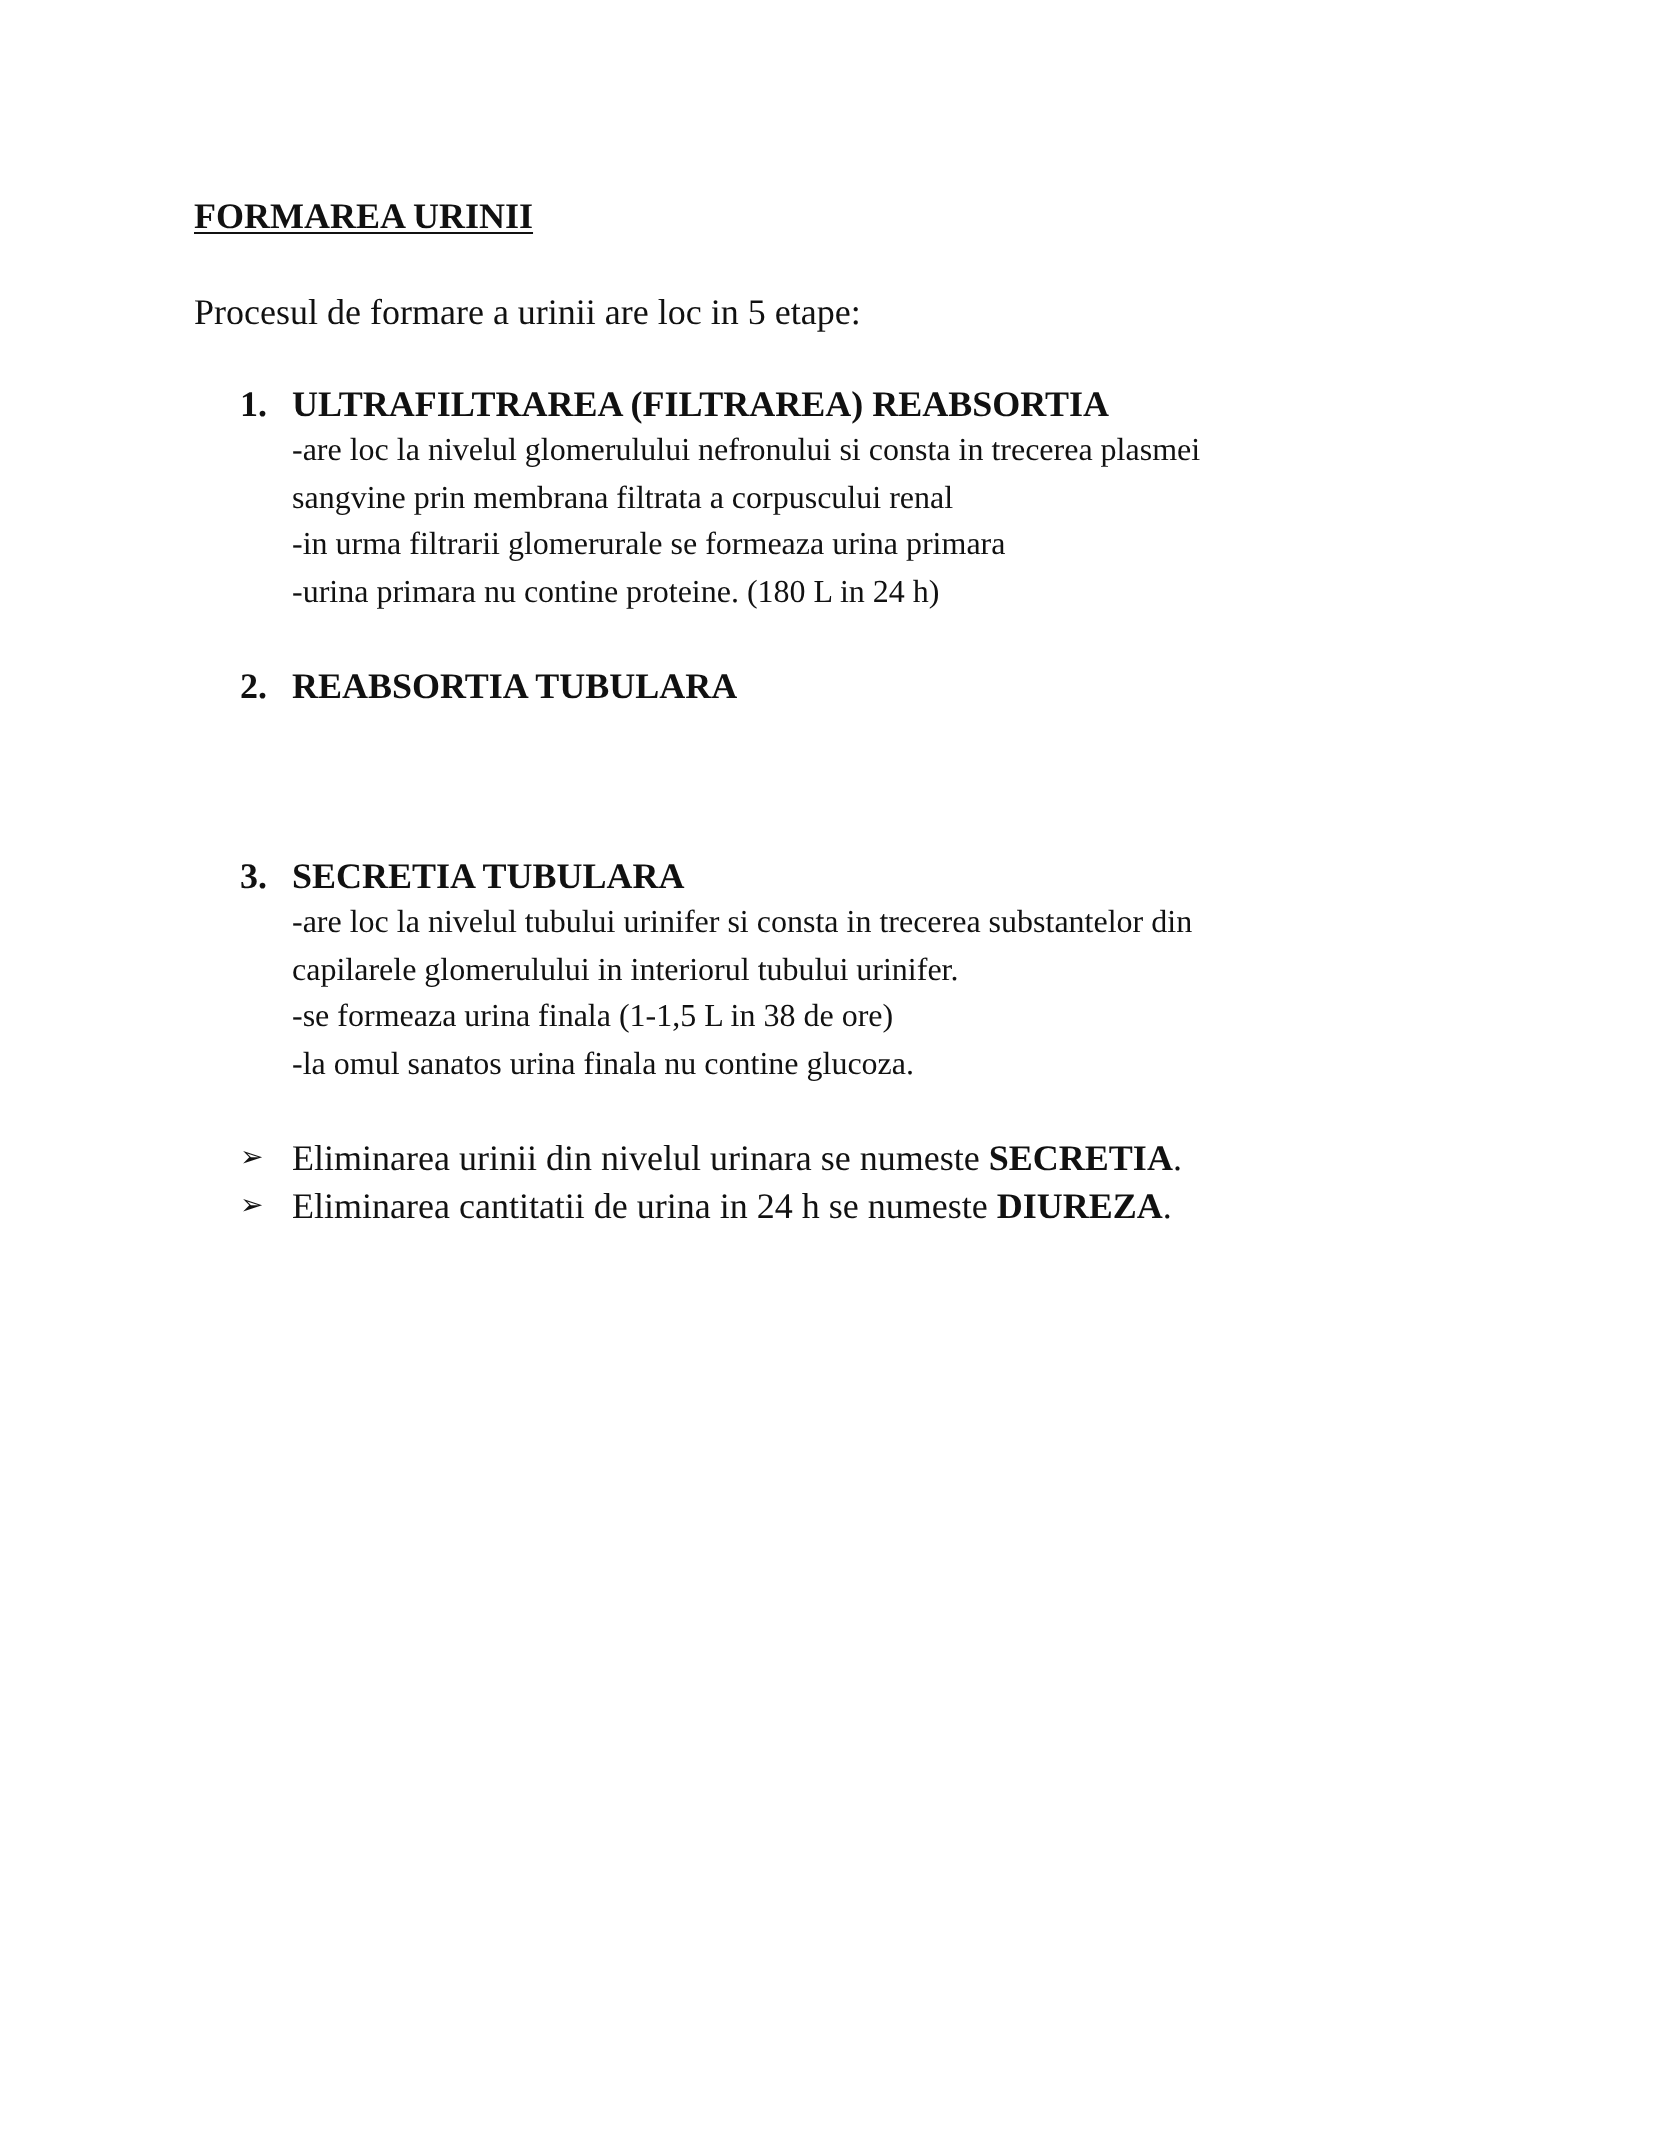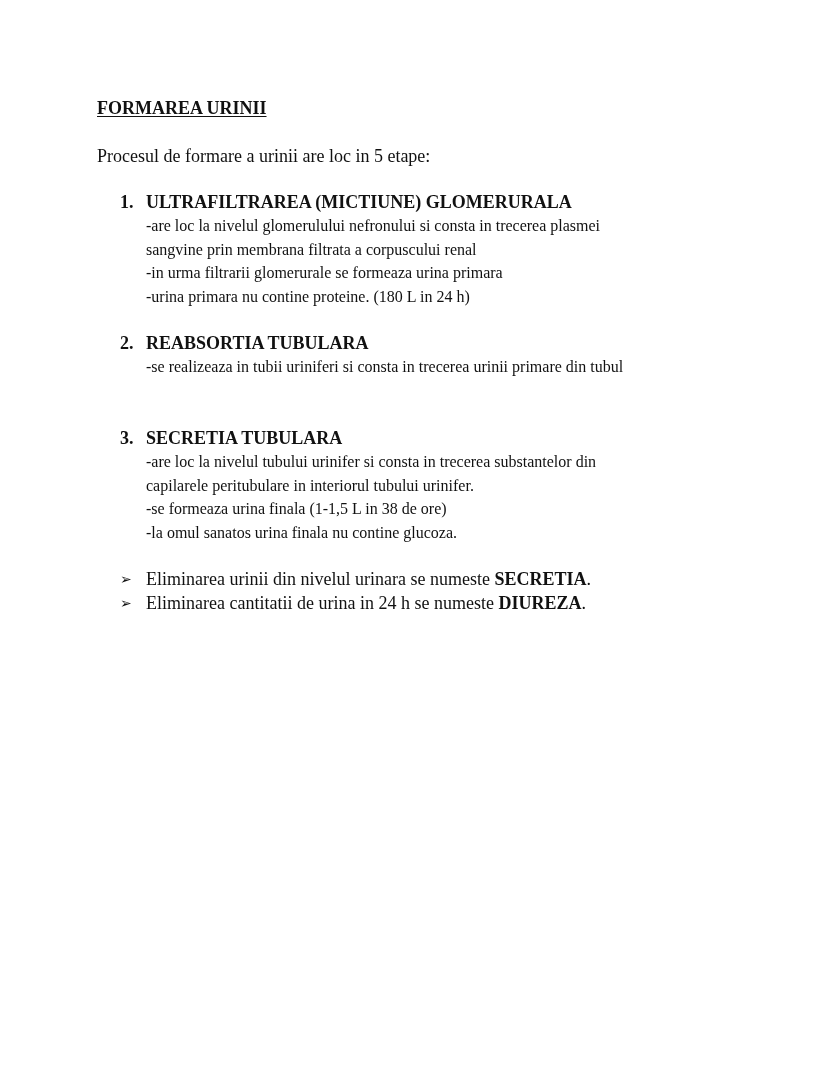--- a/index.html
+++ b/index.html
@@ -38,7 +38,7 @@
   <div class="step" style="top:190px;">
     <div class="step-head">
       <span class="step-num">1.</span>
-      <span>ULTRAFILTRAREA (MICTIUNE) GLOMERURALA</span>
+      <span>ULTRAFILTRAREA (FILTRAREA) REABSORTIA</span>
     </div>
     <div class="step-lines">
       <div>-are loc la nivelul glomerulului nefronului si consta in trecerea plasmei</div>

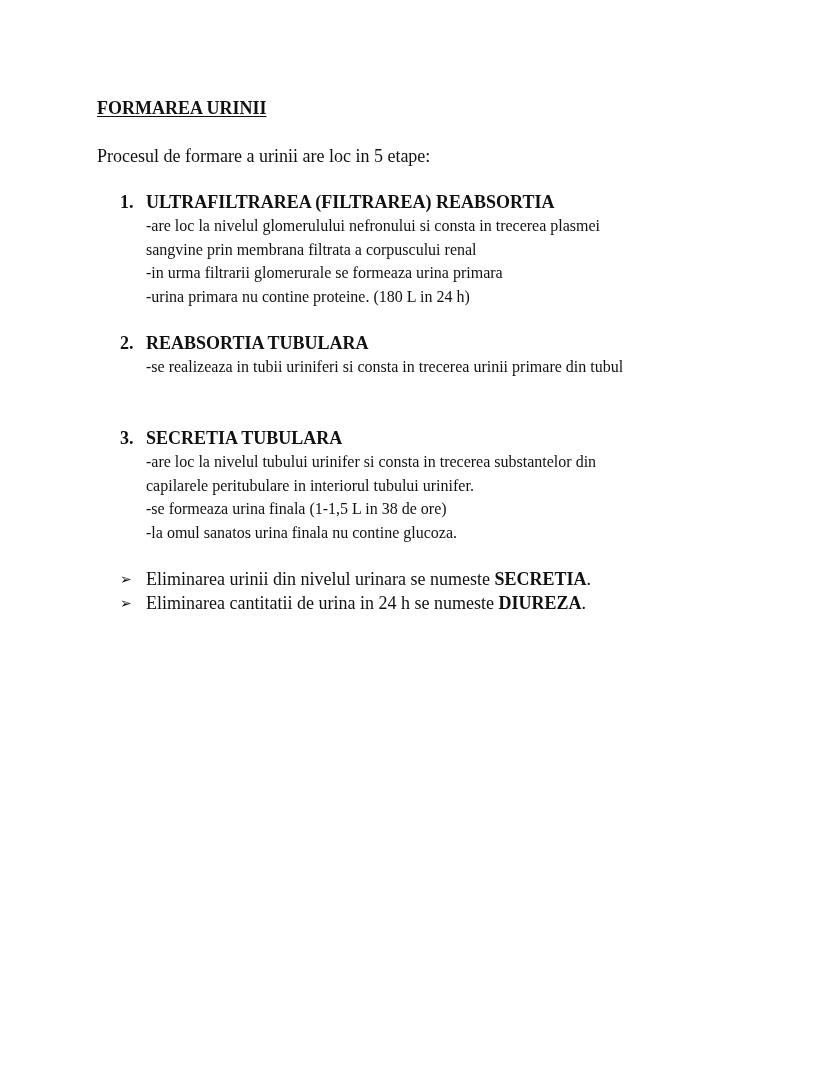--- a/index.html
+++ b/index.html
@@ -54,7 +54,6 @@
       <span>REABSORTIA TUBULARA</span>
     </div>
     <div class="step-lines">
-      <div>-se realizeaza in tubii uriniferi si consta in trecerea urinii primare din tubul</div>
     </div>
   </div>
 

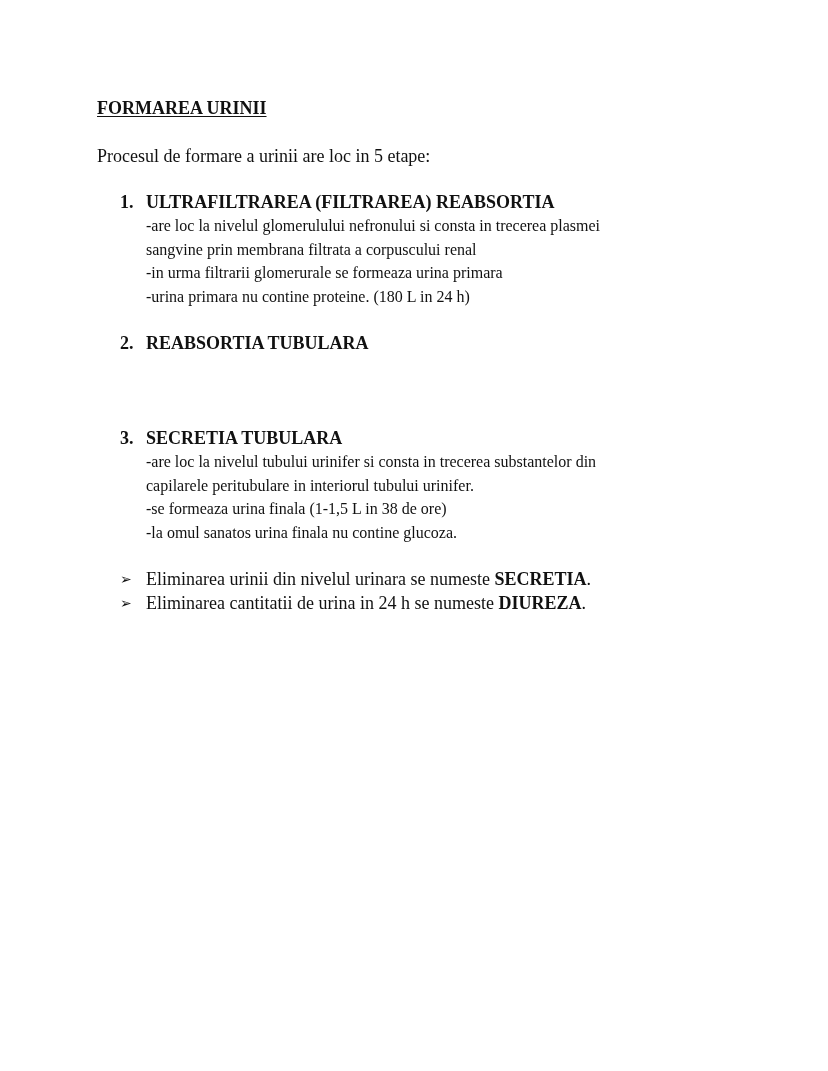--- a/index.html
+++ b/index.html
@@ -64,7 +64,7 @@
     </div>
     <div class="step-lines">
       <div>-are loc la nivelul tubului urinifer si consta in trecerea substantelor din</div>
-      <div>capilarele peritubulare in interiorul tubului urinifer.</div>
+      <div>capilarele glomerulului in interiorul tubului urinifer.</div>
       <div>-se formeaza urina finala (1-1,5 L in 38 de ore)</div>
       <div>-la omul sanatos urina finala nu contine glucoza.</div>
     </div>

